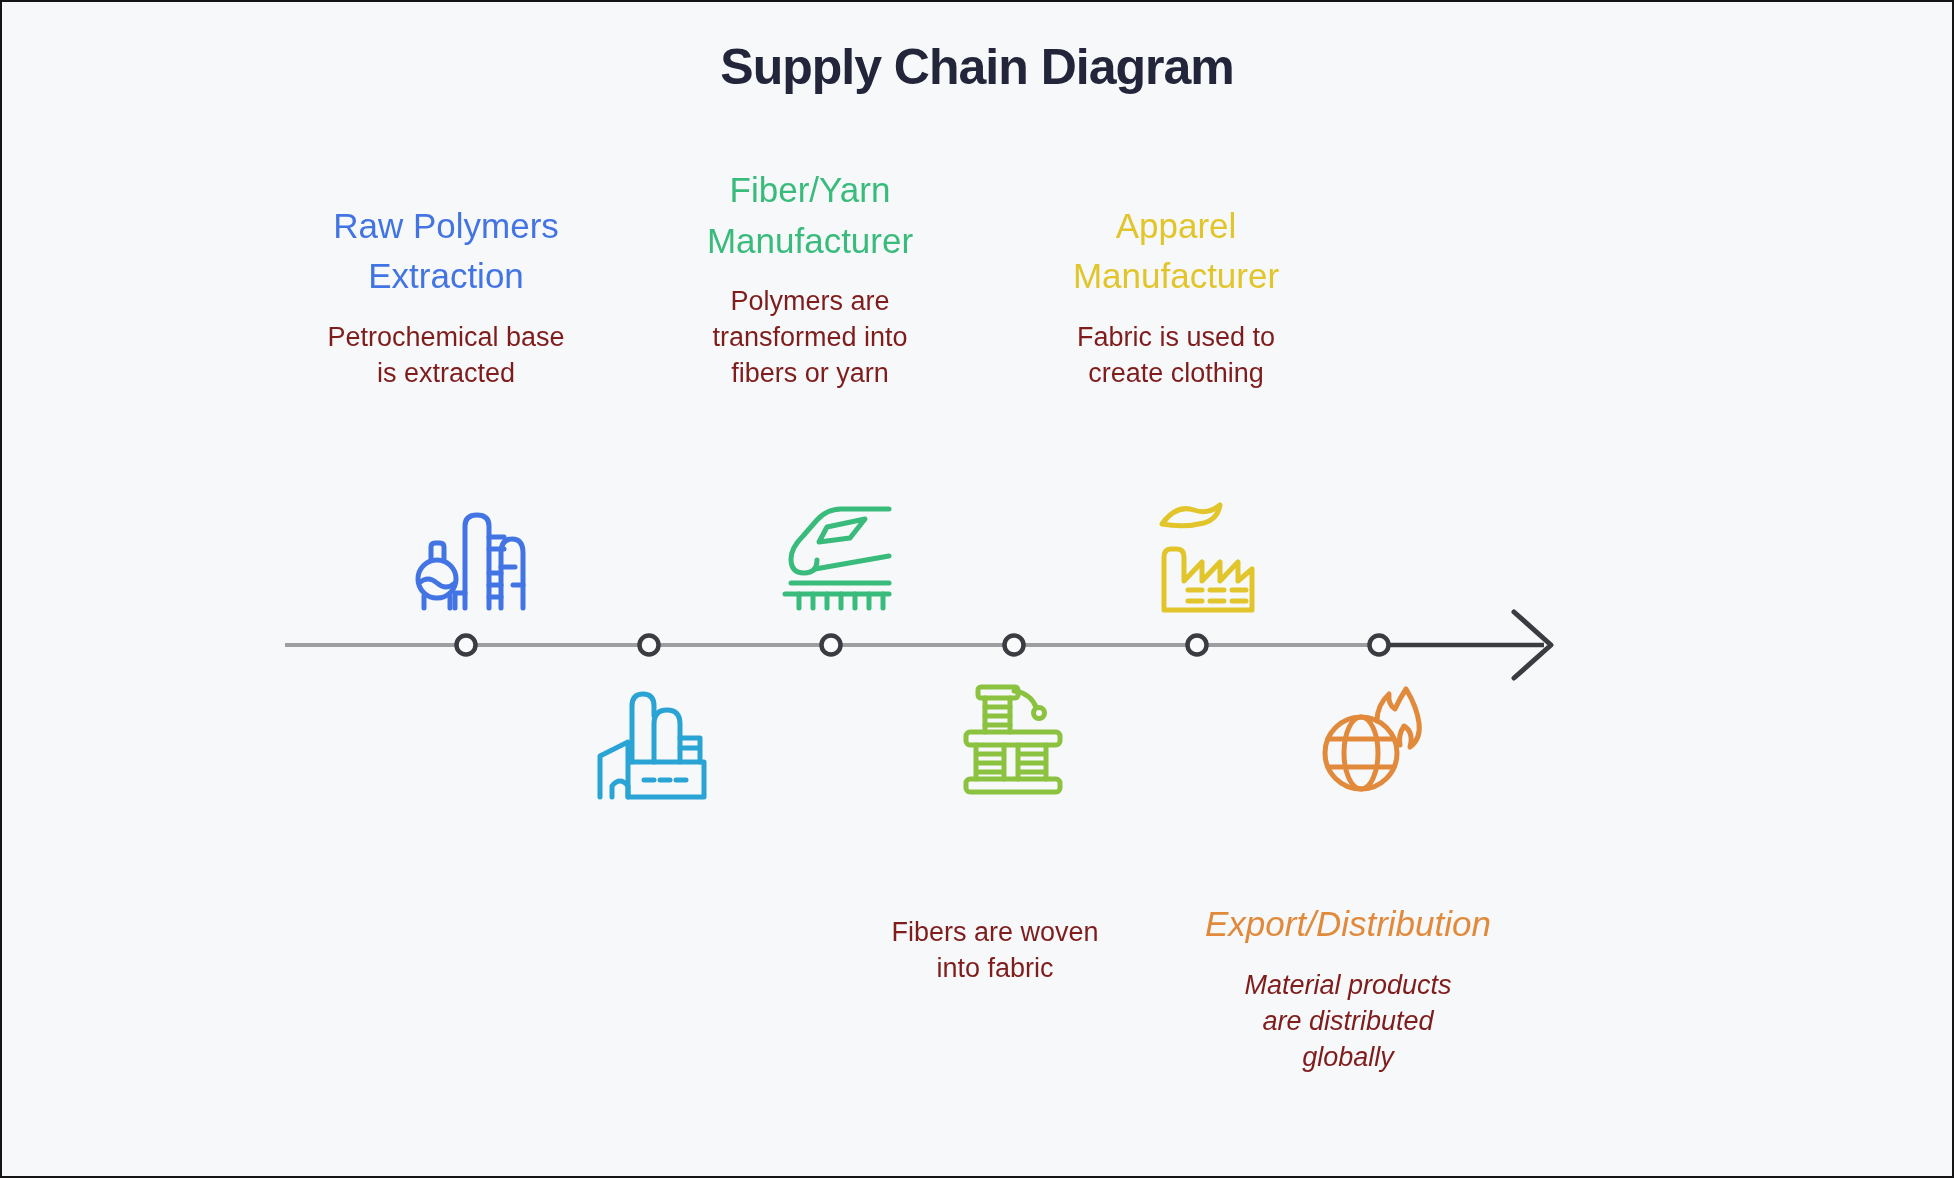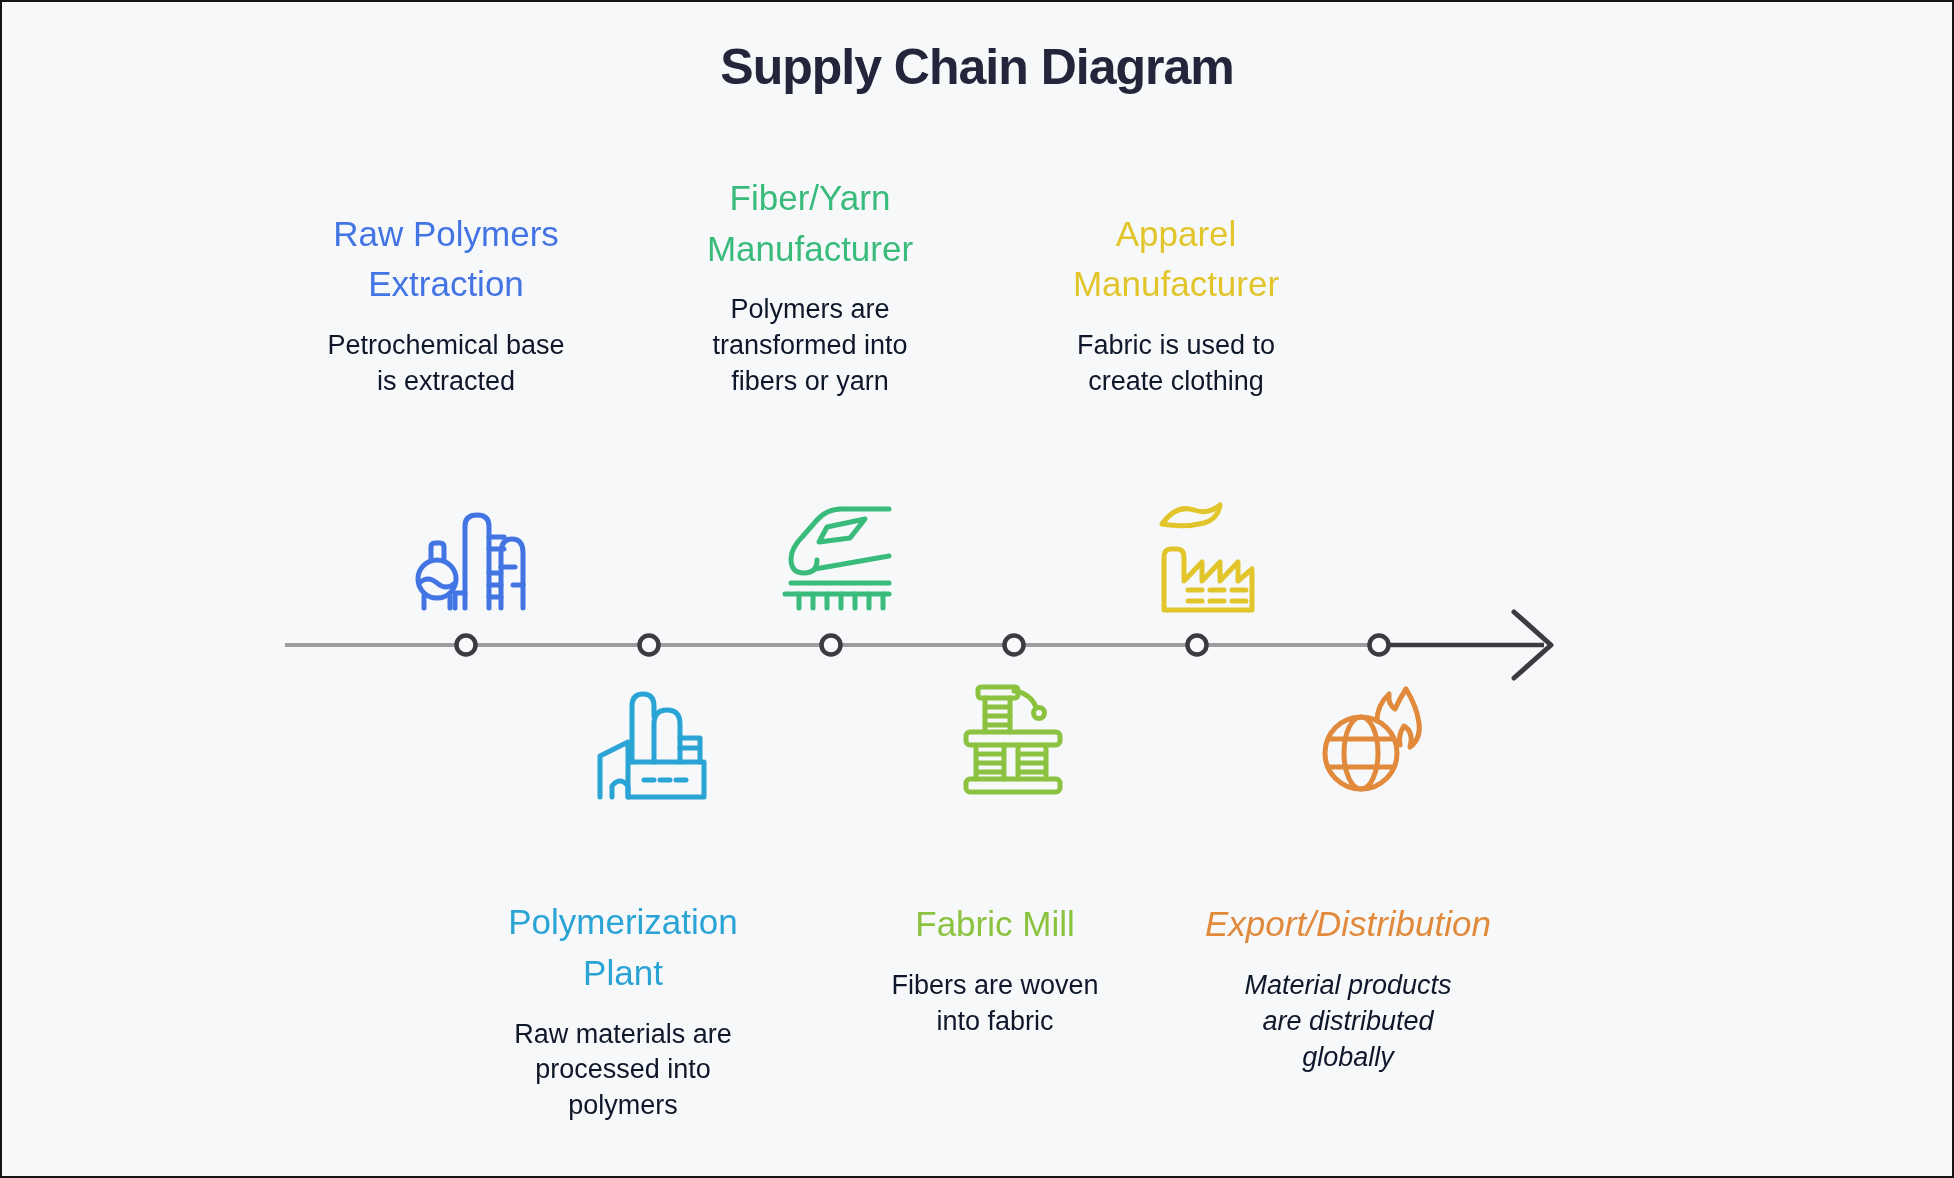--- a/index.html
+++ b/index.html
@@ -25,7 +25,7 @@
   }
   .stage-desc {
     font-size:27px; font-weight:400; line-height:1.33;
-    color:#0f172a; white-space:pre-line; margin:8px;
+    color:#7f1d1d; white-space:pre-line; margin:16px;
   }
   .stage-icon { position:absolute; width:120px; height:120px; }
   .stage-icon svg { width:100%; height:100%; display:block; }

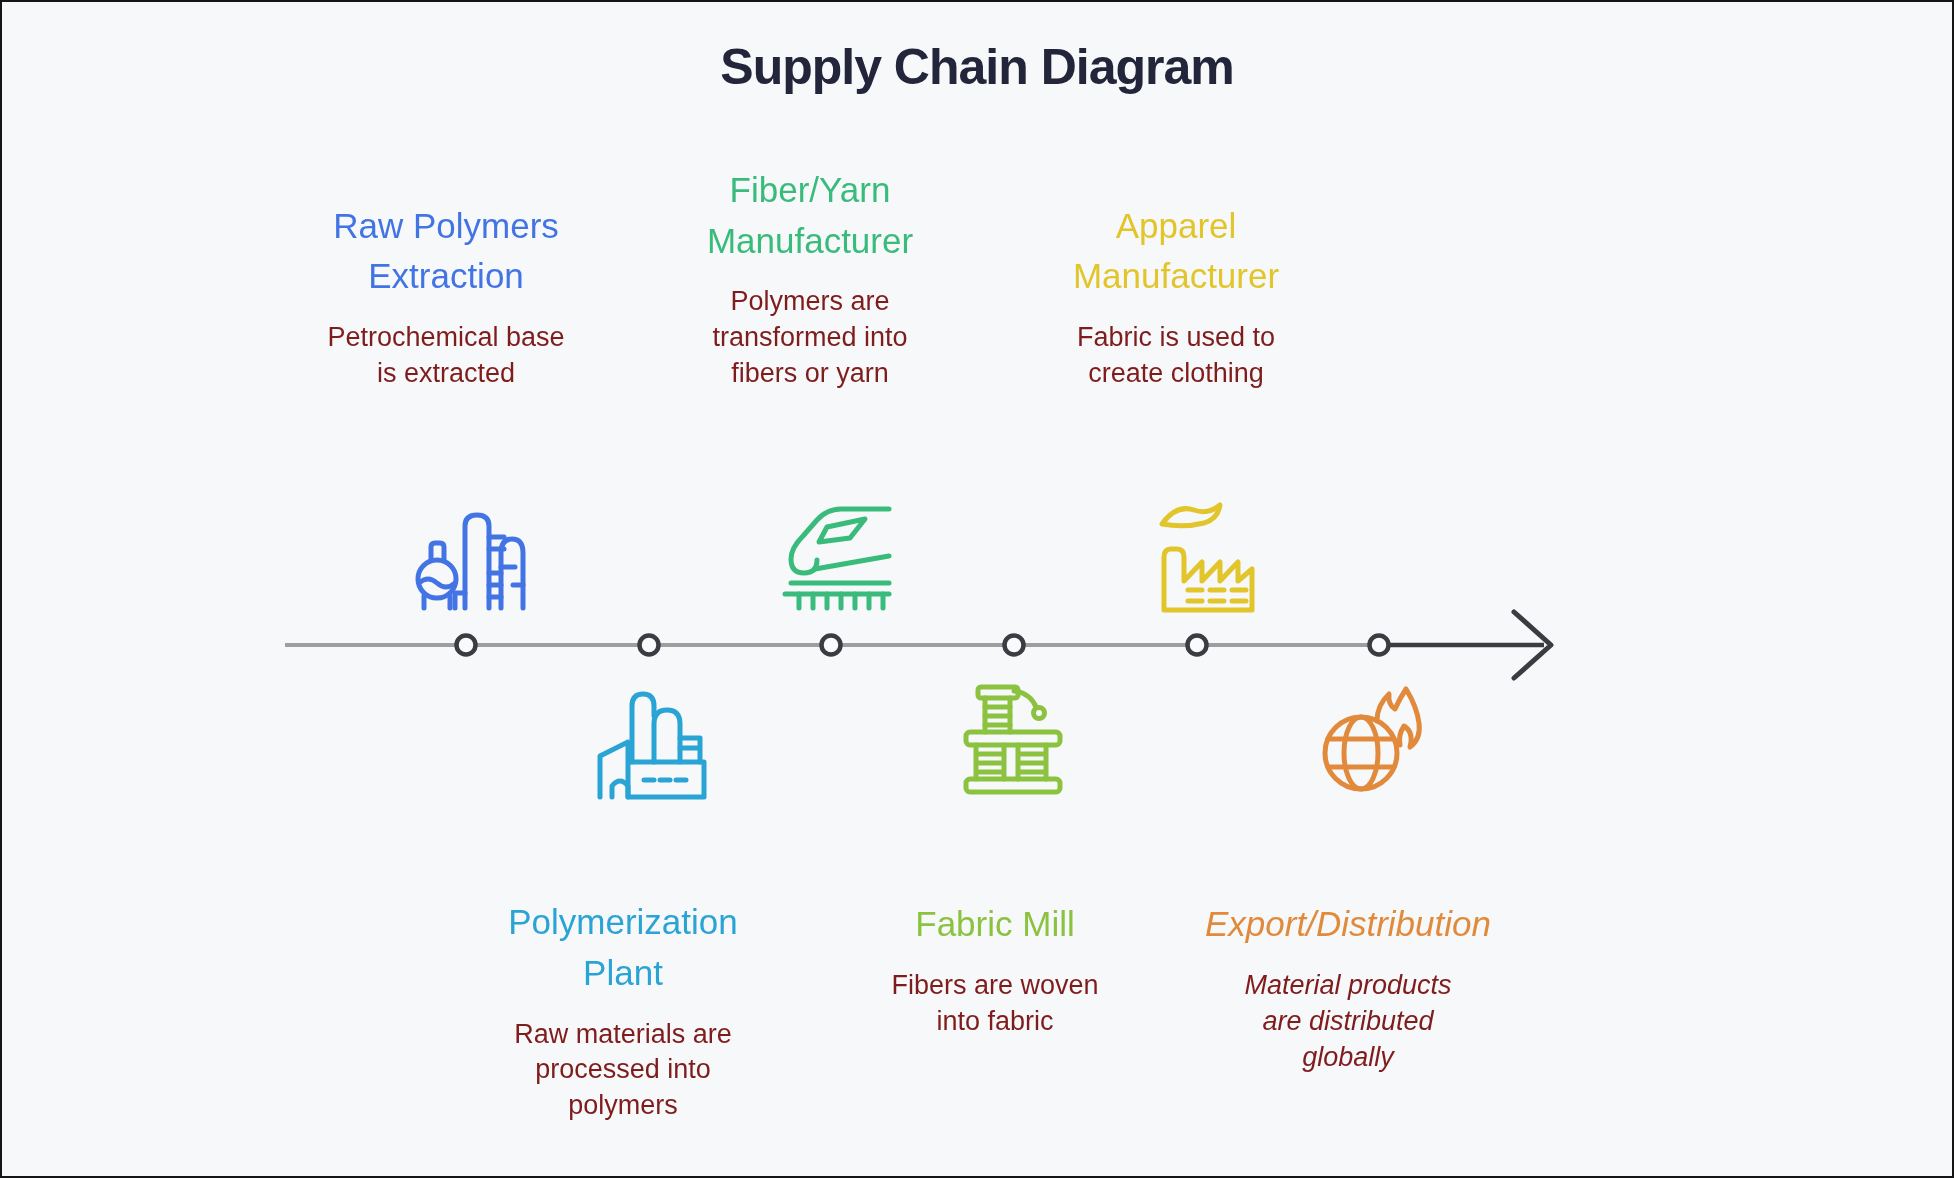--- a/index.html
+++ b/index.html
@@ -91,13 +91,6 @@
     </svg>
   </div>
 
-  <div class="stage-label s1-label" style="--accent: #2aa3d5;">
-    <div class="stage-title">Polymerization
-Plant</div>
-    <div class="stage-desc">Raw materials are
-processed into
-polymers</div>
-  </div>
   <div class="stage-icon s1-icon" style="--accent: #2aa3d5;">
     <svg viewBox="0 0 120 120">
       <g class="icon-stroke">

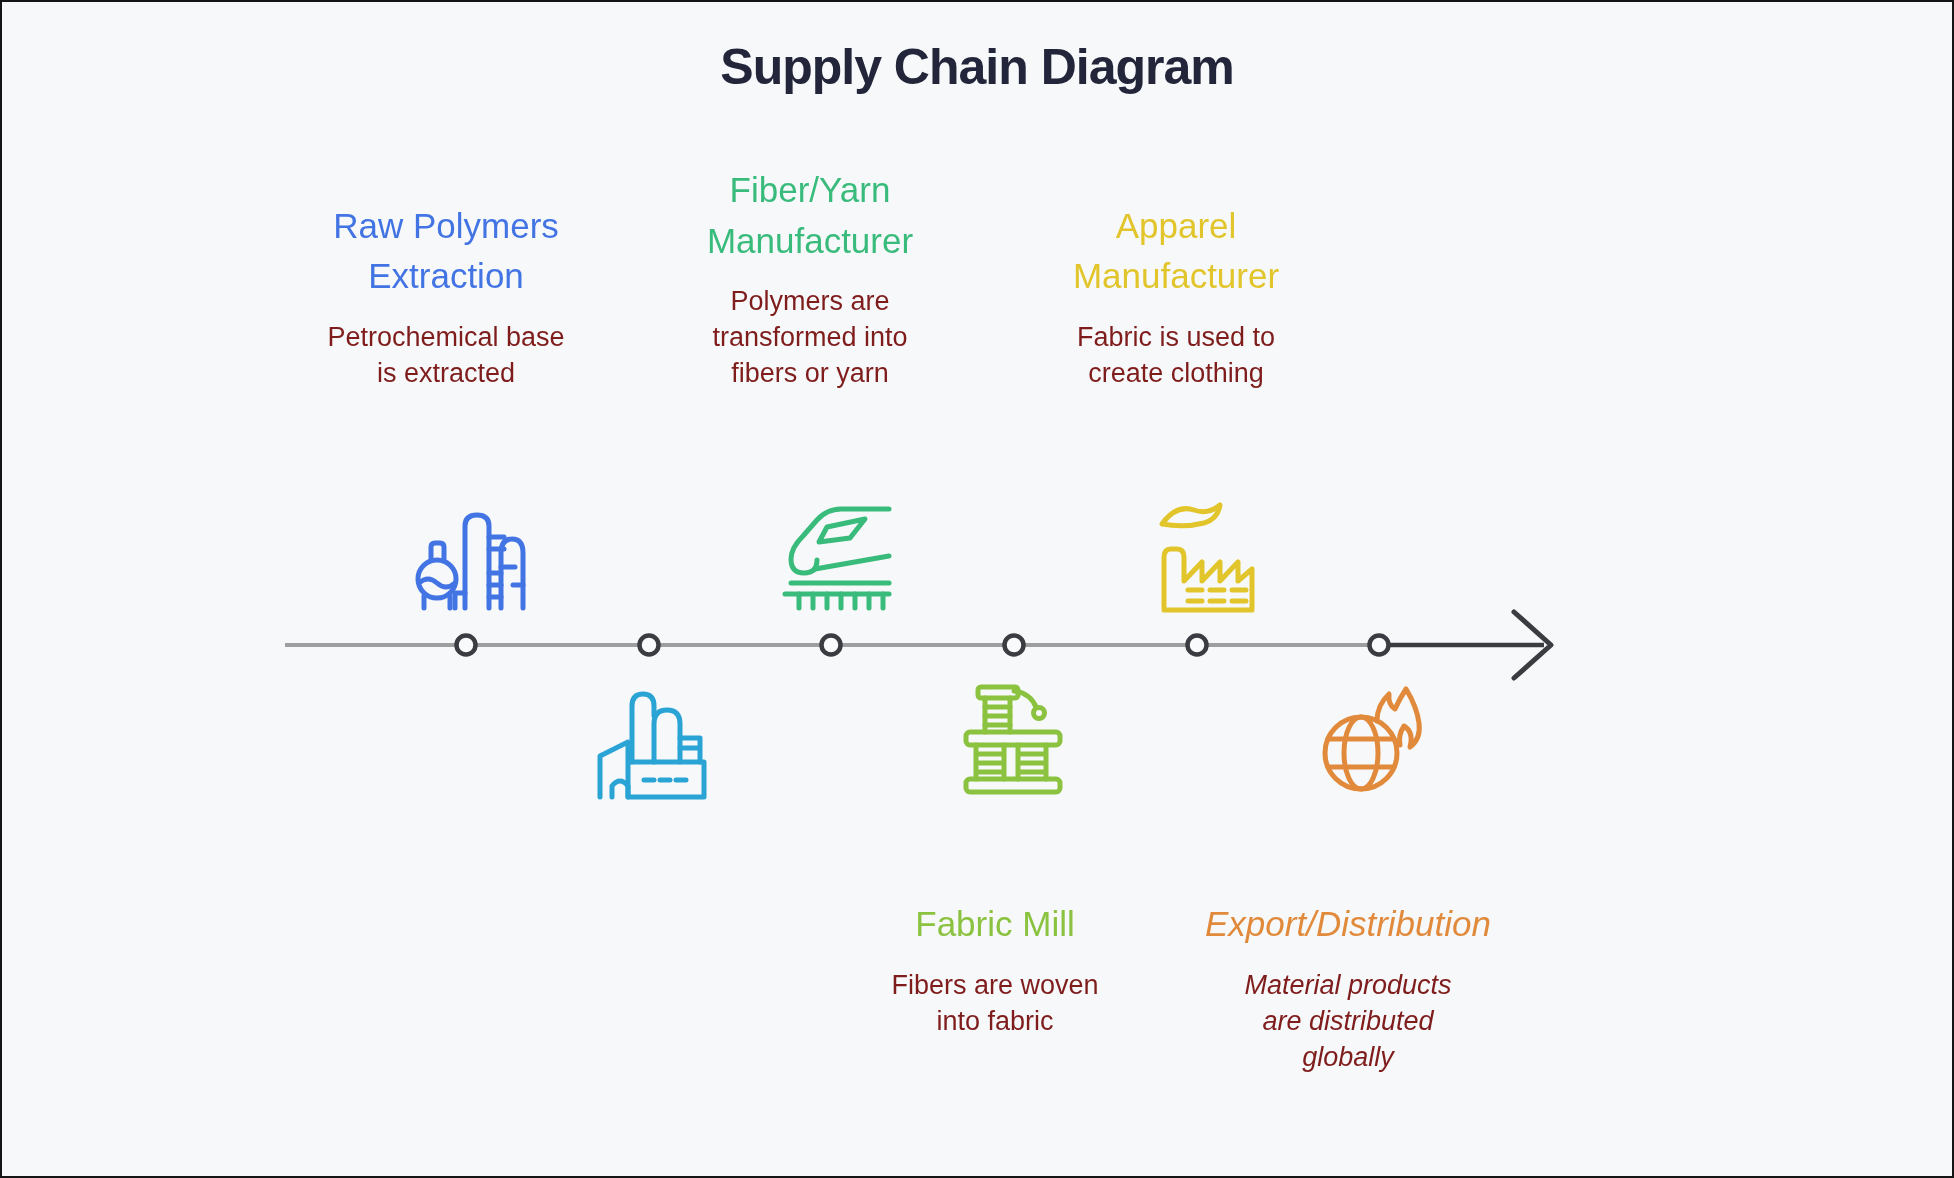--- a/index.html
+++ b/index.html
@@ -125,7 +125,6 @@
   </div>
 
   <div class="stage-label s3-label" style="--accent: #8bc23f;">
-    <div class="stage-title">Fabric Mill</div>
     <div class="stage-desc">Fibers are woven
 into fabric</div>
   </div>

